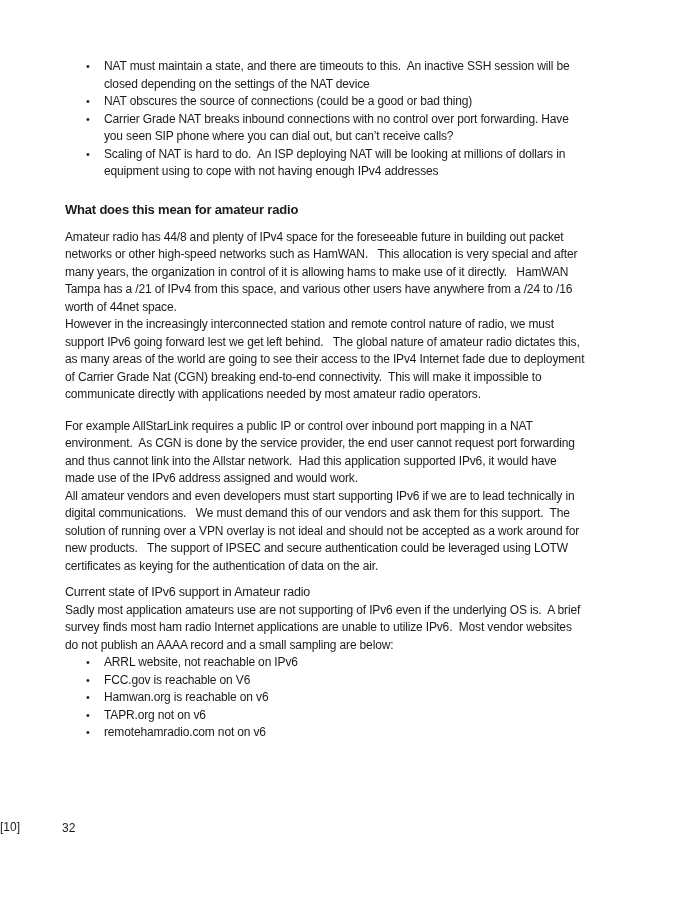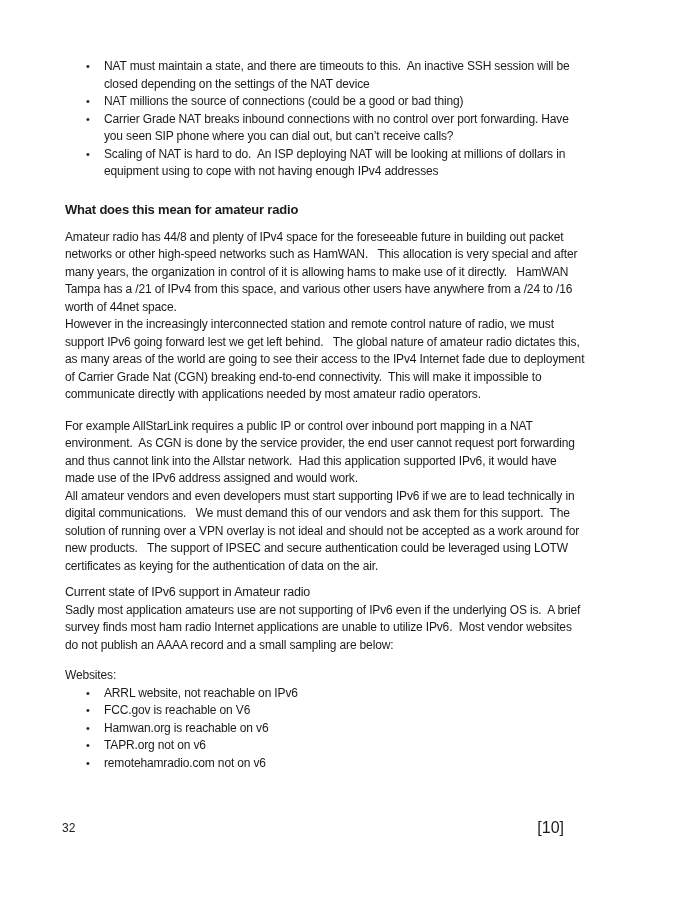--- a/index.html
+++ b/index.html
@@ -99,7 +99,7 @@
     </li>
     <li>
       <span class="bullet">•</span>
-      <span class="li-text">NAT millions the source of connections (could be a good or bad thing)</span>
+      <span class="li-text">NAT obscures the source of connections (could be a good or bad thing)</span>
     </li>
     <li>
       <span class="bullet">•</span>

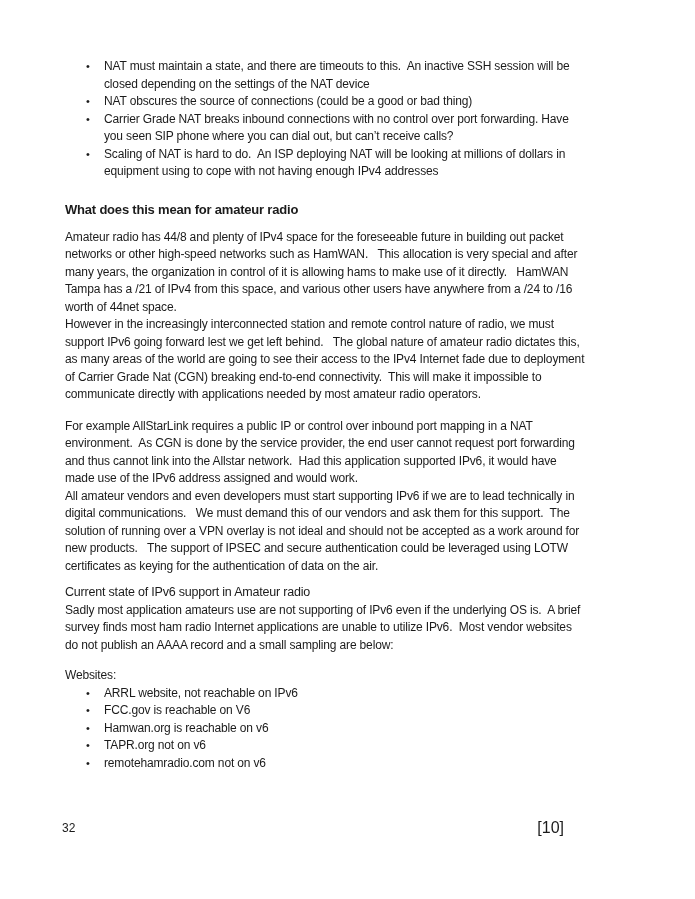--- a/index.html
+++ b/index.html
@@ -144,7 +144,6 @@
 survey finds most ham radio Internet applications are unable to utilize IPv6.  Most vendor websites
 do not publish an AAAA record and a small sampling are below:</p>
 
-  <p class="body-text mt-websites">Websites:</p>
 
   <ul class="doc-list mt-weblist">
     <li>

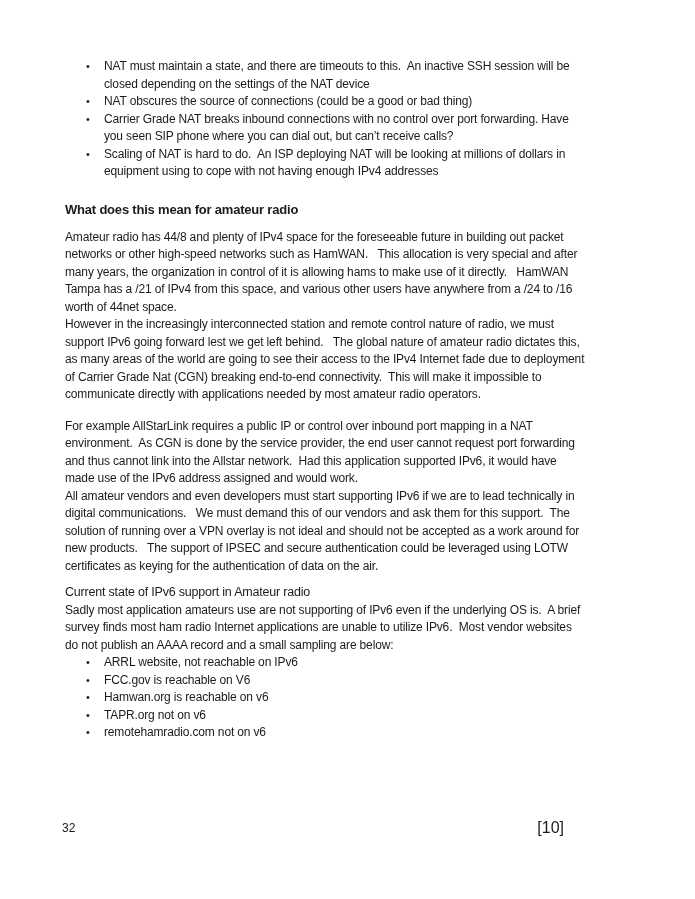--- a/index.html
+++ b/index.html
@@ -81,8 +81,8 @@
     left: 0;
     top: 820px;
     width: 564px;
-    text-align: right;
-    font-size: 16px;
+    text-align: left;
+    font-size: 12px;
     line-height: 15px;
   }
 </style>

